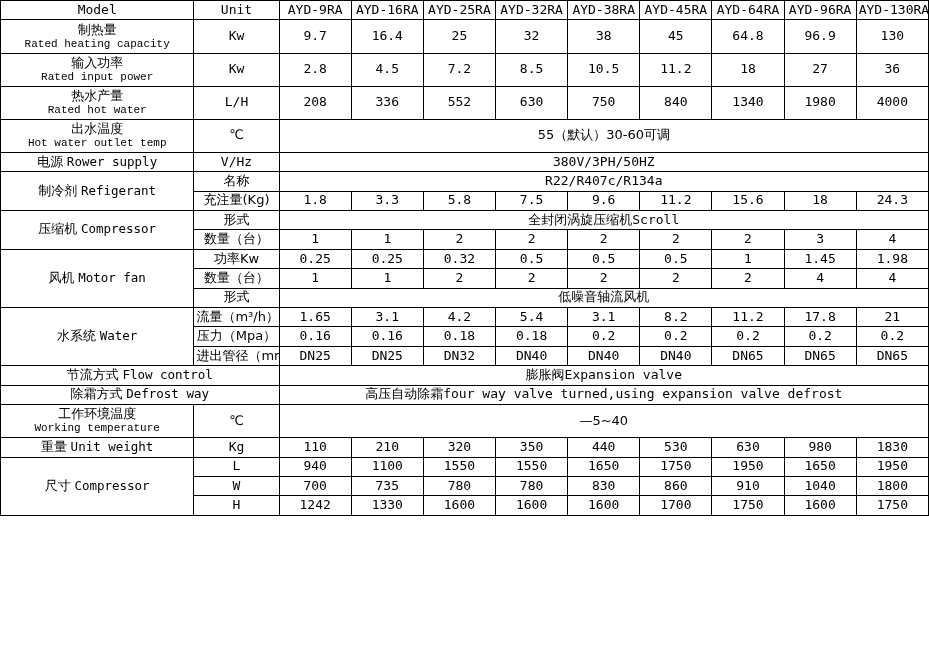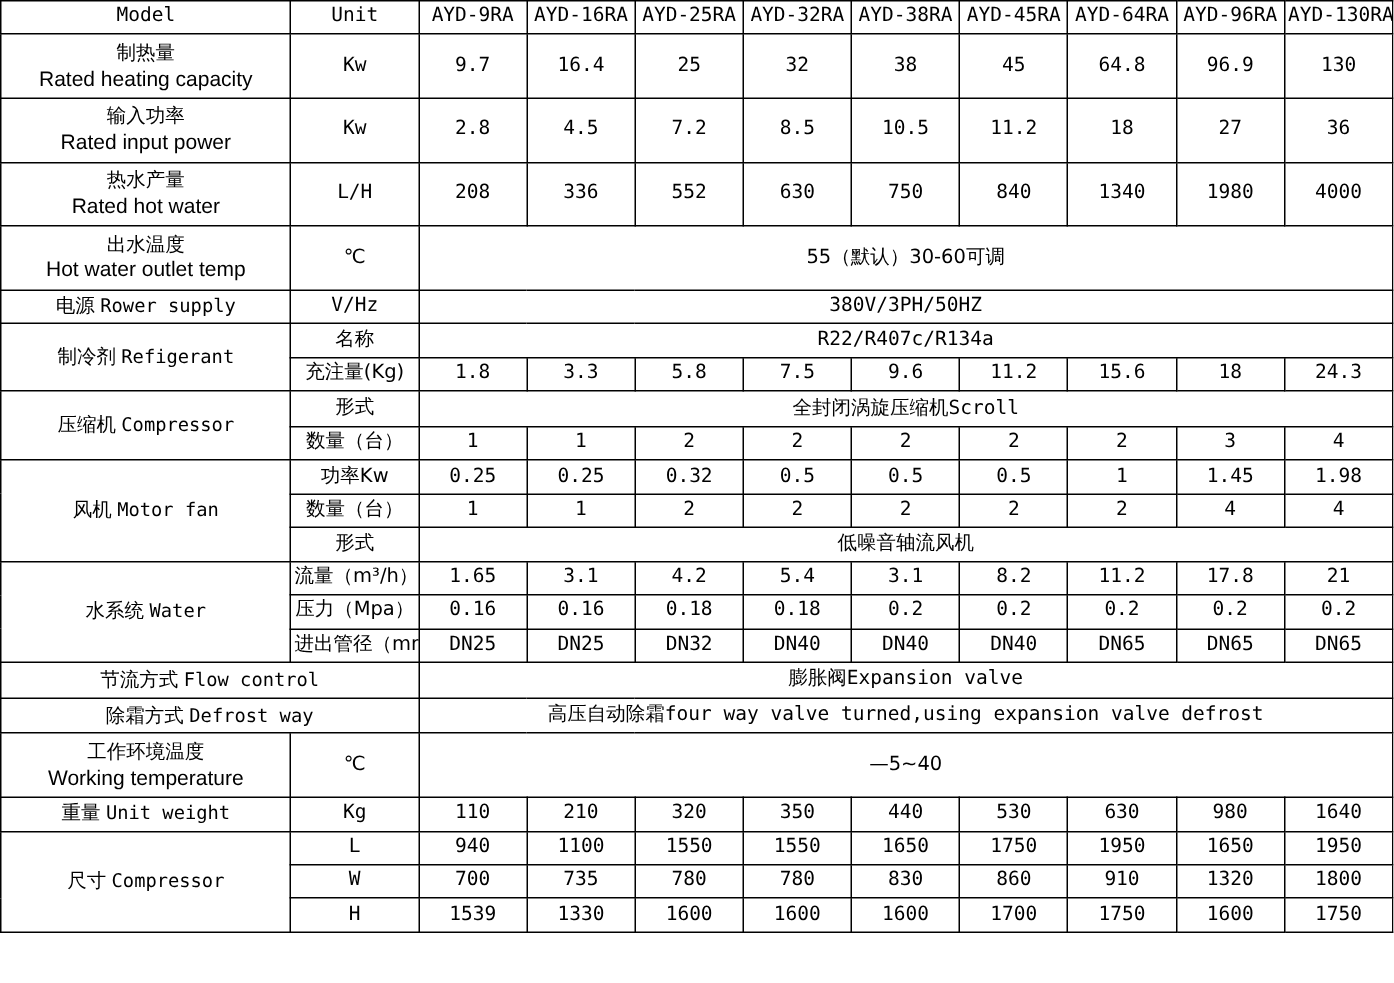--- a/index.html
+++ b/index.html
@@ -16,7 +16,7 @@
   table.spec {
     border-collapse: collapse;
     width: 929px;
-    height: 622px;
+    height: 516px;
     table-layout: fixed;
     padding-left: 36px;
   }

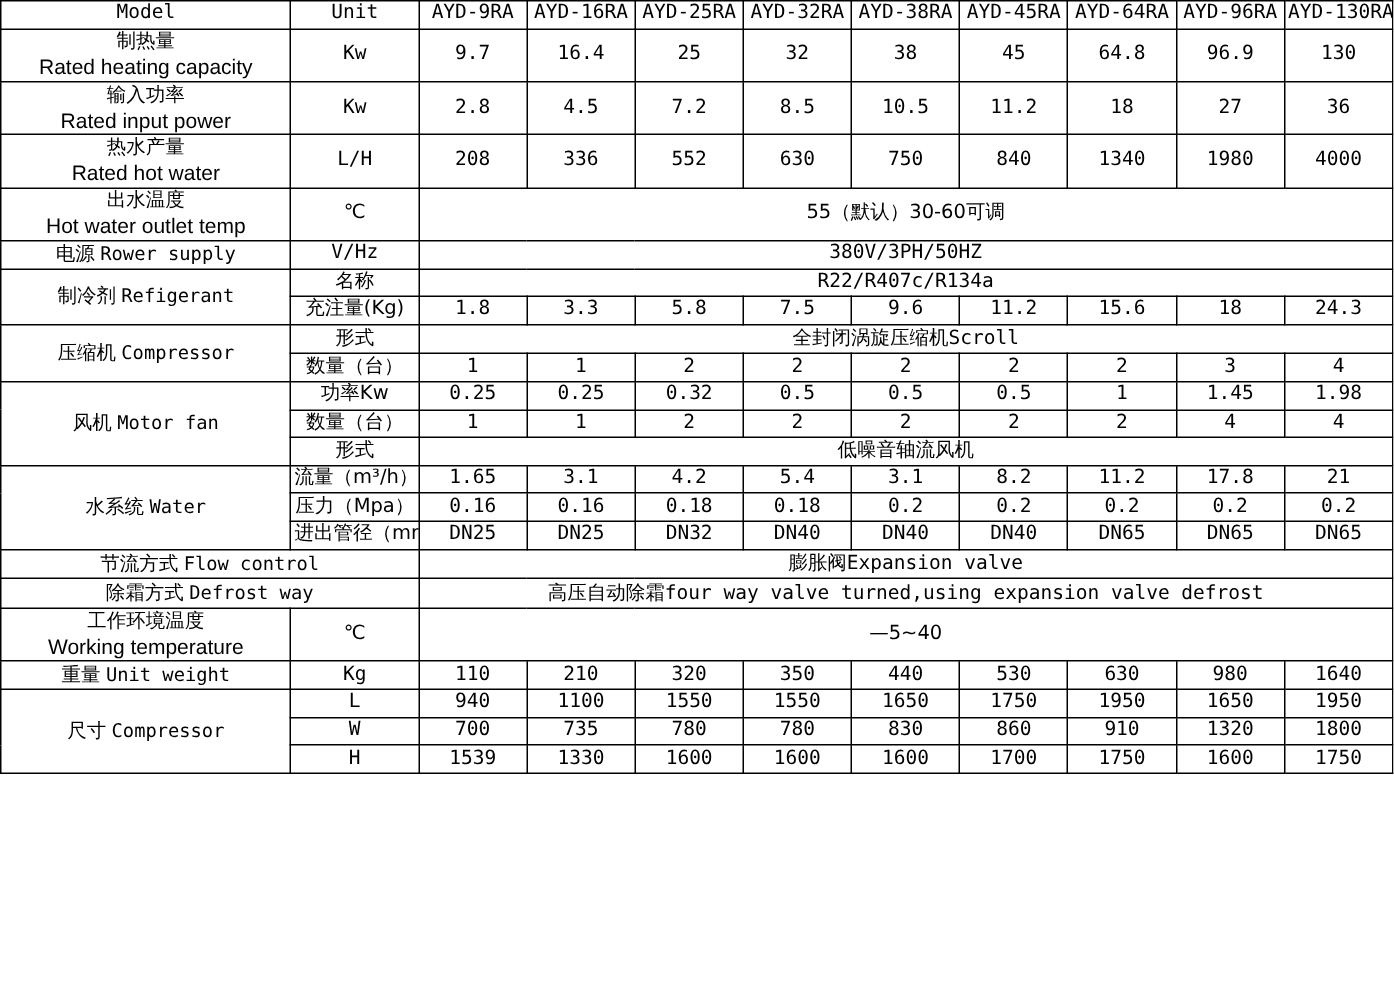--- a/index.html
+++ b/index.html
@@ -41,8 +41,8 @@
   }
   td.label .en {
     display: block;
-    font-family: Liberation Sans, sans-serif;
-    font-size: 14px;
+    font-family: Liberation Mono, monospace;
+    font-size: 11px;
   }
   td.label .inline-cn {
     font-family: Liberation Serif, serif;

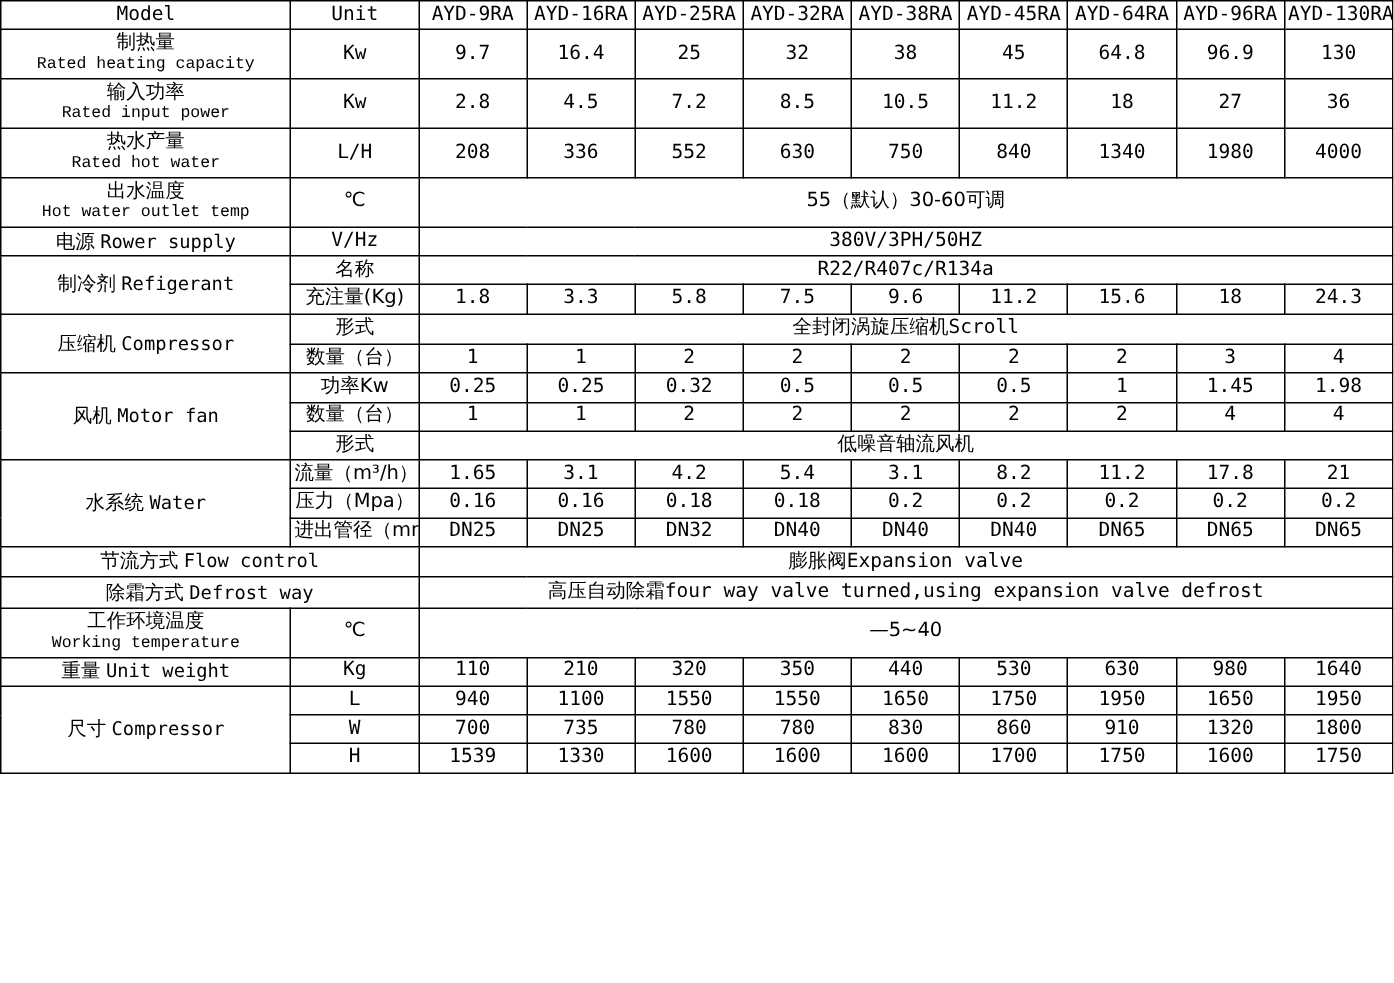--- a/index.html
+++ b/index.html
@@ -353,7 +353,7 @@
       <td class="val">530</td>
       <td class="val">630</td>
       <td class="val">980</td>
-      <td class="val">1640</td>
+      <td class="val">1830</td>
     </tr>
 
     <tr>

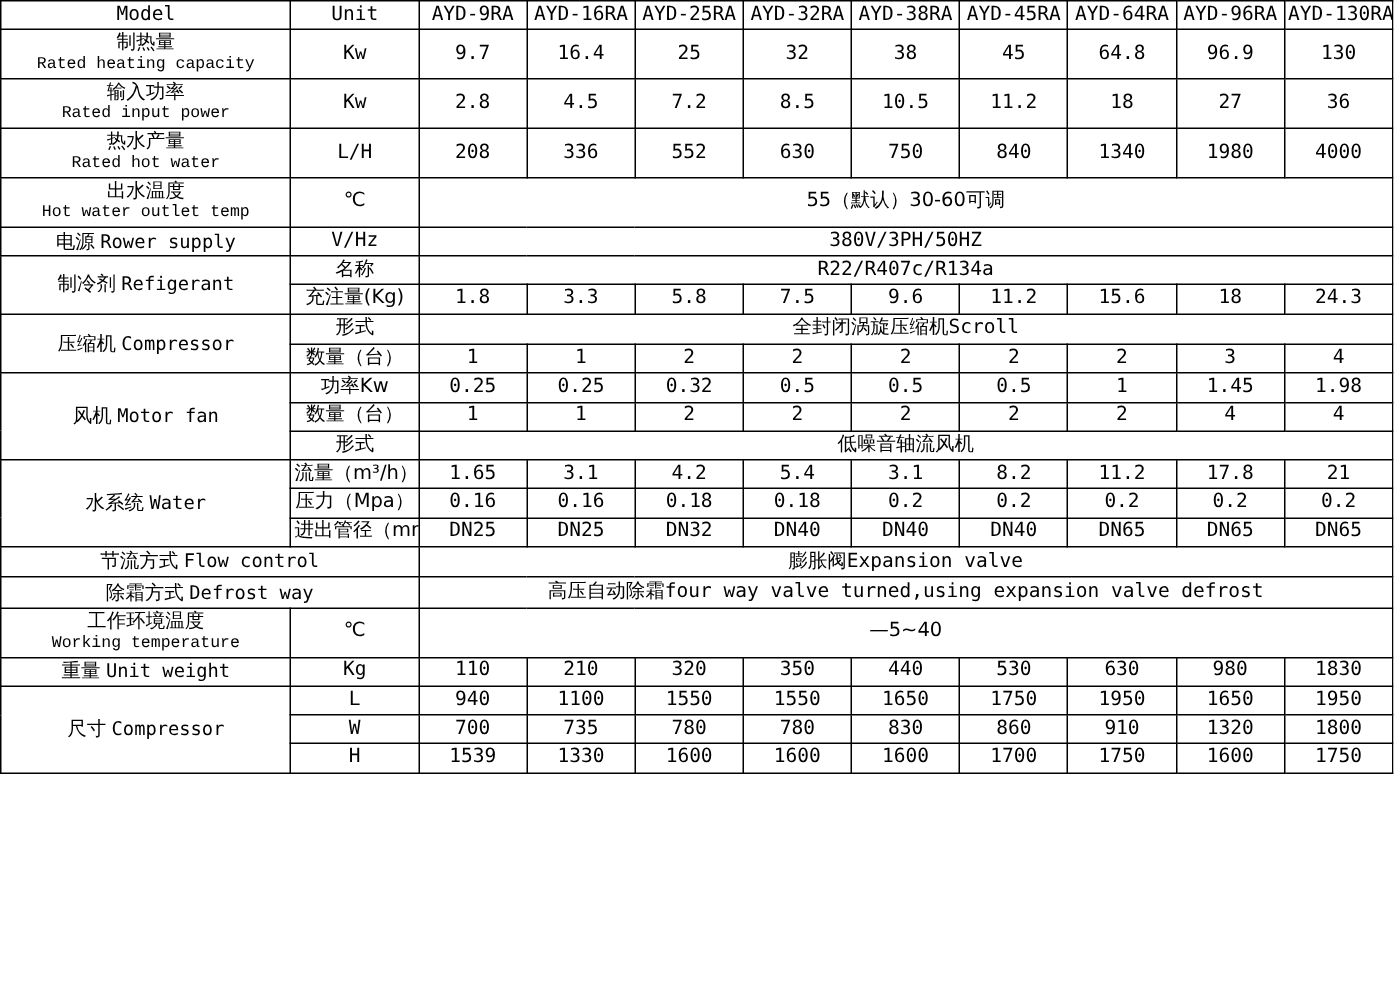--- a/index.html
+++ b/index.html
@@ -382,7 +382,7 @@
       <td class="val">830</td>
       <td class="val">860</td>
       <td class="val">910</td>
-      <td class="val">1320</td>
+      <td class="val">1040</td>
       <td class="val">1800</td>
     </tr>
 

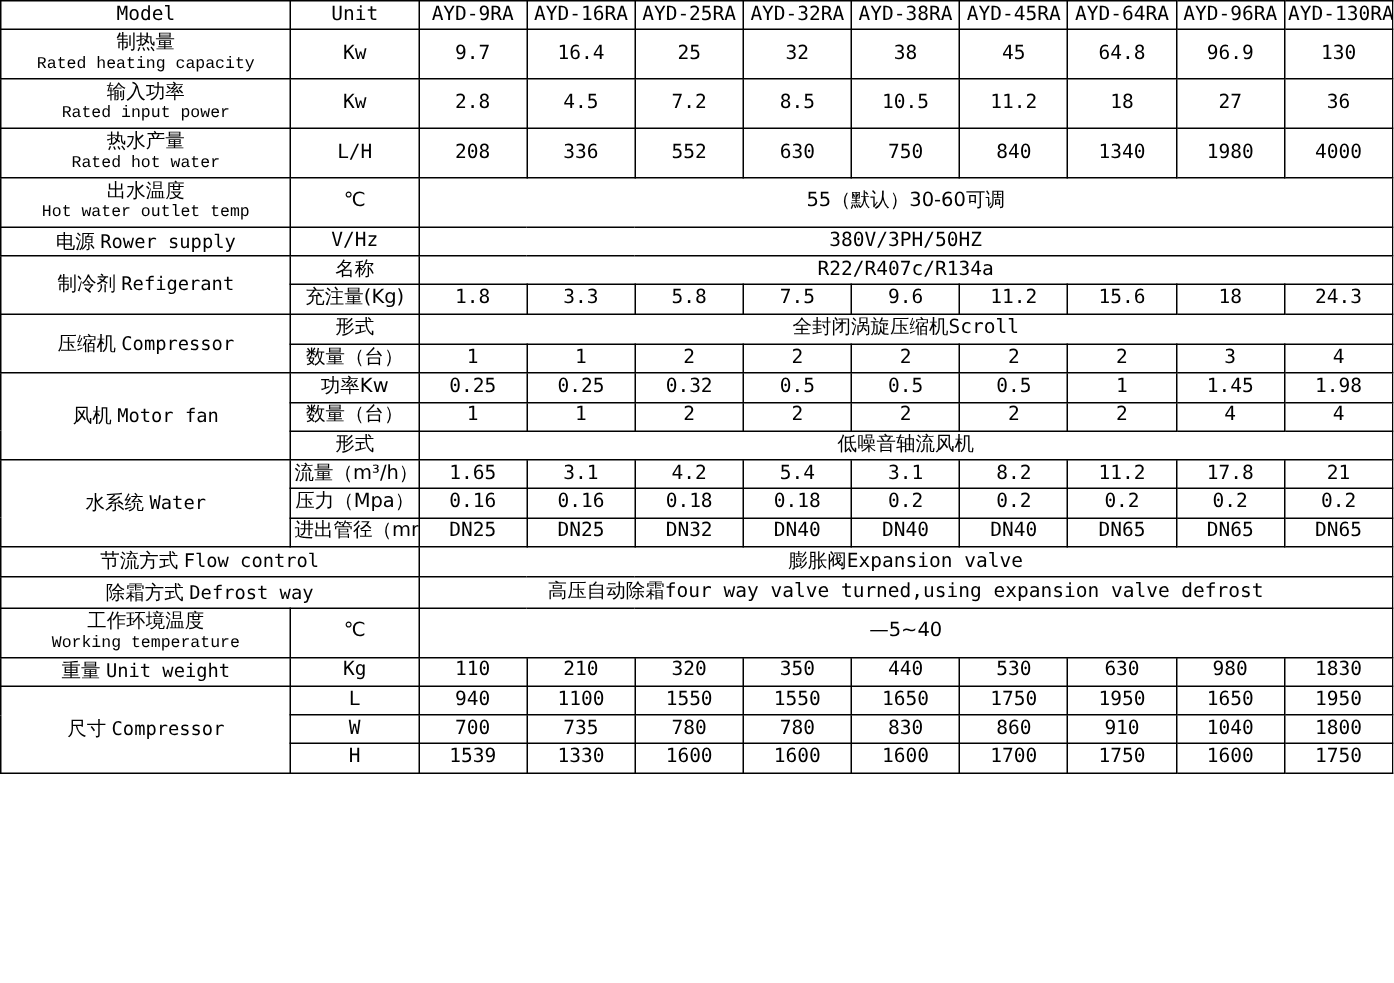--- a/index.html
+++ b/index.html
@@ -388,7 +388,7 @@
 
     <tr>
       <td class="unit">H</td>
-      <td class="val">1539</td>
+      <td class="val">1242</td>
       <td class="val">1330</td>
       <td class="val">1600</td>
       <td class="val">1600</td>

